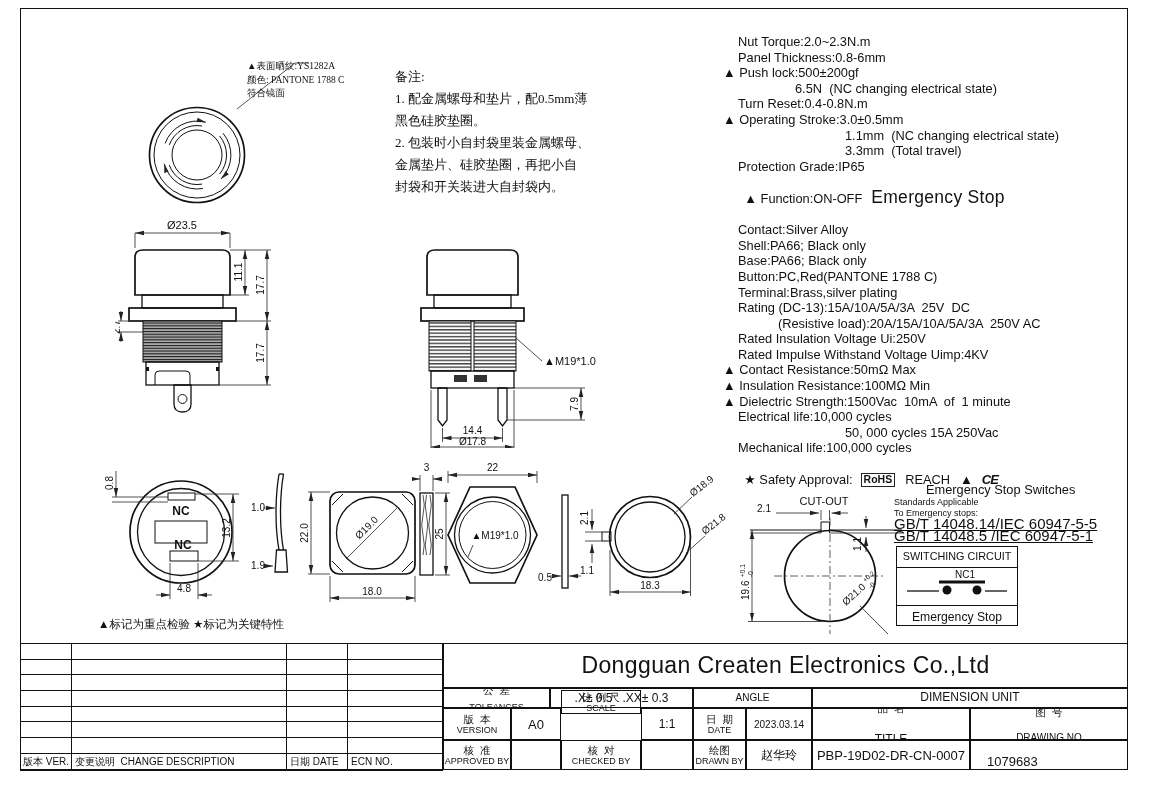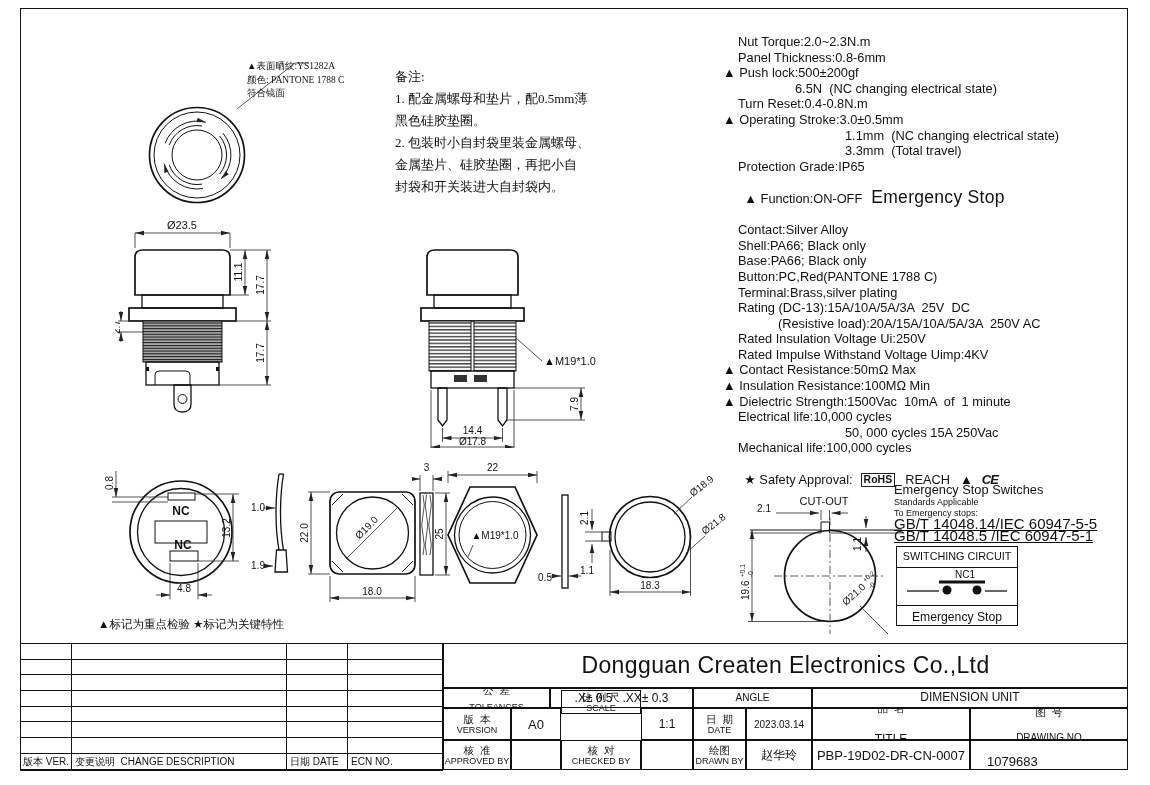--- a/index.html
+++ b/index.html
@@ -31,7 +31,7 @@
 
   
   #standards{left:894px;top:482px;width:220px;}
-  #standards .t{font-size:12.8px;line-height:15px;}
+  #standards .t{font-size:12.8px;line-height:15px;margin-left:32px;}
   #standards .s{font-size:9px;line-height:10.5px;}
   #standards .g{font-size:15px;line-height:12px;text-decoration:underline;}
   #circuit{left:896px;top:546px;width:122px;height:80px;border:1.5px solid #111;box-sizing:border-box;}

